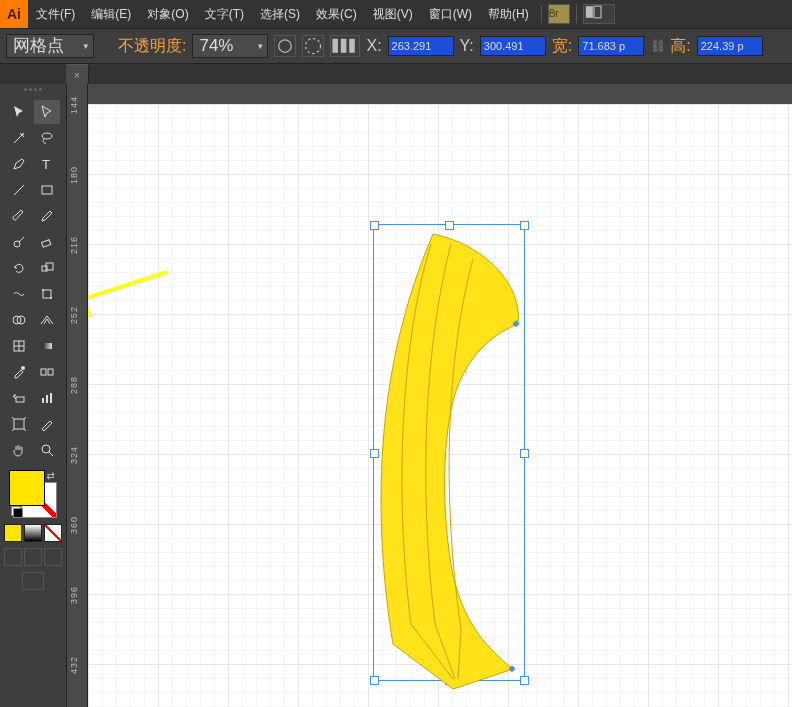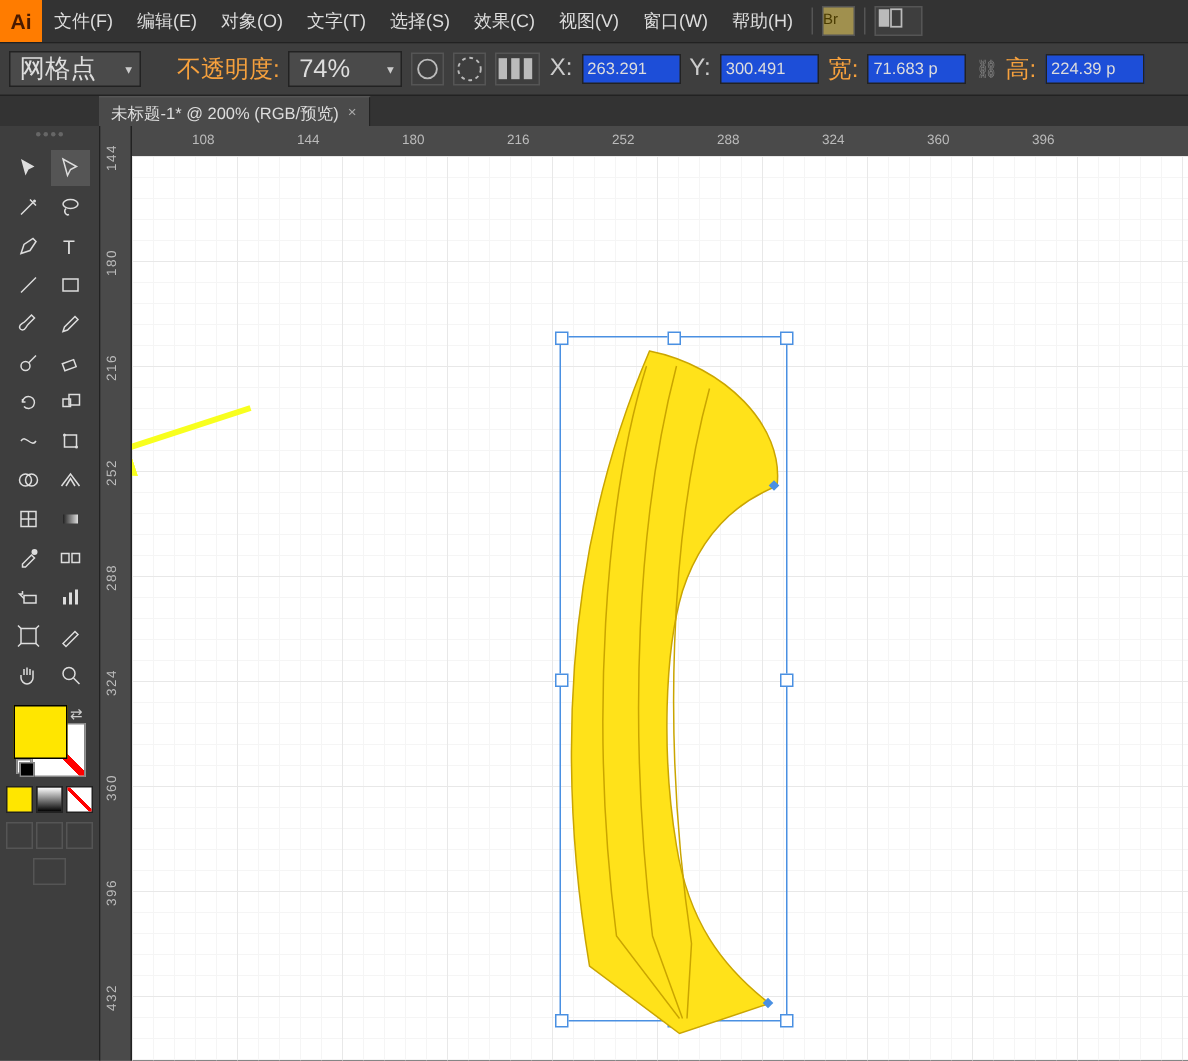--- a/index.html
+++ b/index.html
@@ -303,7 +303,6 @@
 <div class="tab-strip">
   <div style="width:66px;background:#333;height:100%;"></div>
   <div class="doc-tab">
-    <span>未标题-1* @ 200% (RGB/预览)</span>
     <span class="close">×</span>
   </div>
 </div>

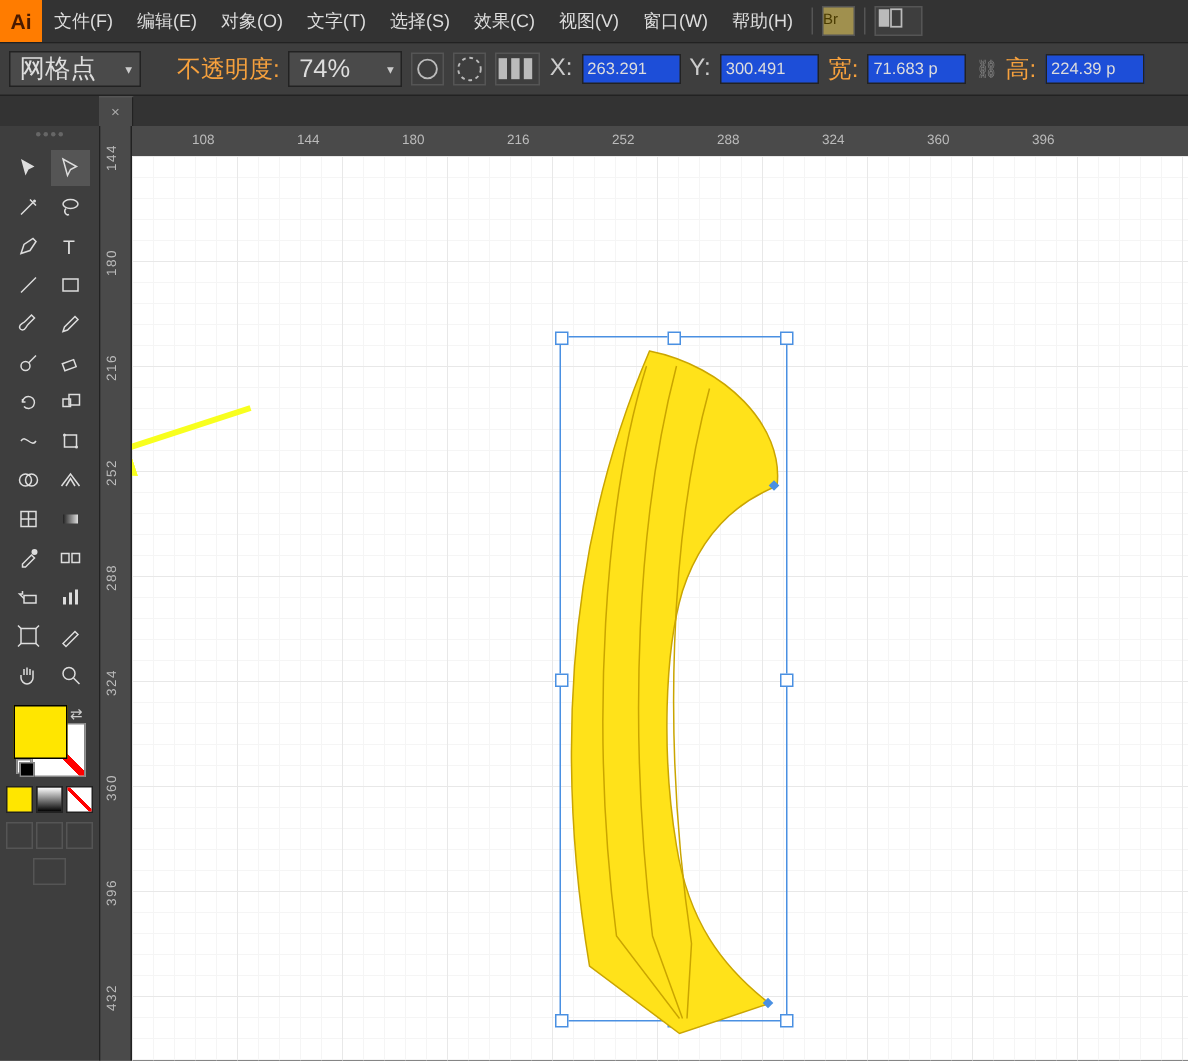--- a/index.html
+++ b/index.html
@@ -521,17 +521,6 @@
 
   <div class="canvas-wrap">
 
-    <div class="hrule">
-      <span class="hlabel" style="left:40px;">108</span>
-      <span class="hlabel" style="left:110px;">144</span>
-      <span class="hlabel" style="left:180px;">180</span>
-      <span class="hlabel" style="left:250px;">216</span>
-      <span class="hlabel" style="left:320px;">252</span>
-      <span class="hlabel" style="left:390px;">288</span>
-      <span class="hlabel" style="left:460px;">324</span>
-      <span class="hlabel" style="left:530px;">360</span>
-      <span class="hlabel" style="left:600px;">396</span>
-    </div>
 
     <div class="artboard">
       <div class="grid-overlay"></div>

